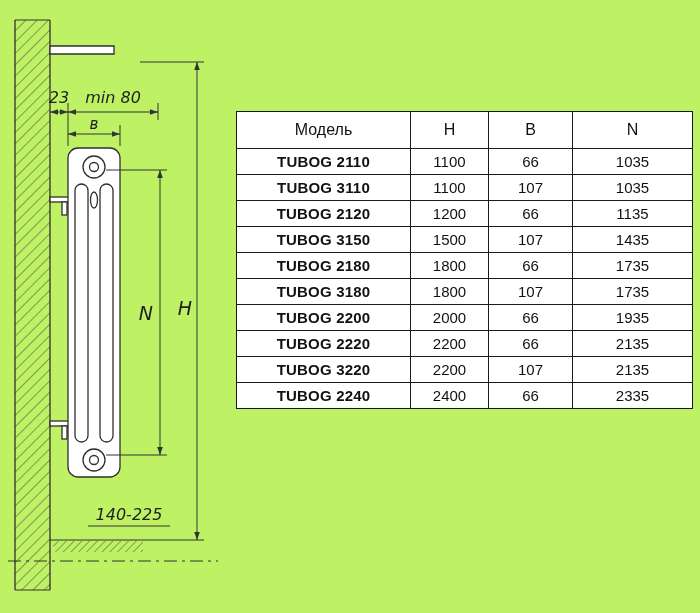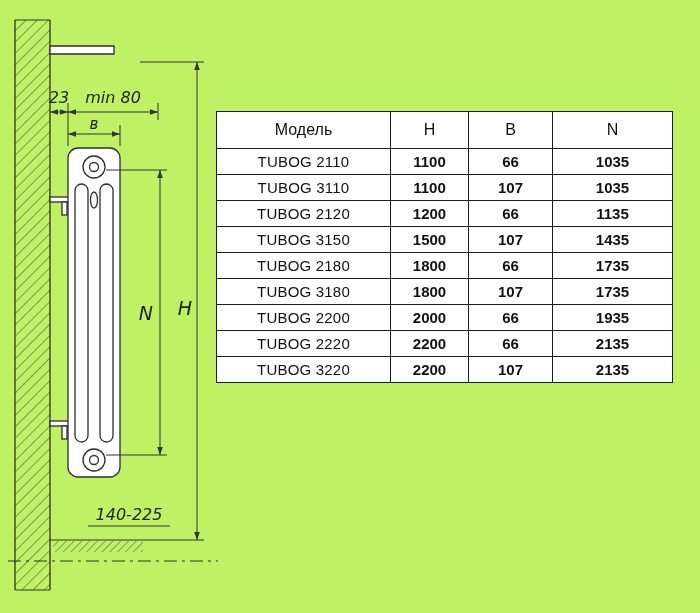--- a/index.html
+++ b/index.html
@@ -16,7 +16,7 @@
     fill:#1f1f1f;
   }
   table.spec {
-    position:absolute; left:216px; top:111px; width:456px;
+    position:absolute; left:236px; top:111px; width:456px;
     border-collapse:collapse; table-layout:fixed;
     color:#111;
   }

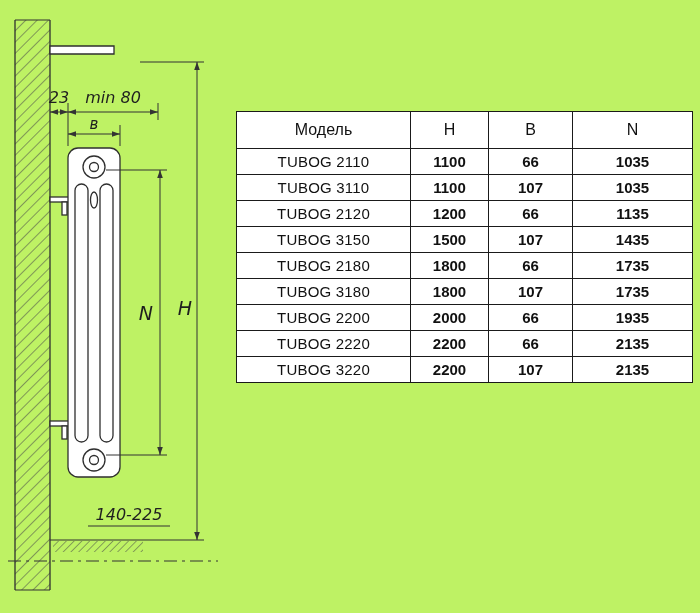--- a/index.html
+++ b/index.html
@@ -26,7 +26,7 @@
   }
   table.spec th { height:36px; font-size:16px; font-weight:400; }
   table.spec td { height:25px; font-size:15px; font-weight:700; }
-  table.spec td.model { font-weight:400; letter-spacing:0.2px; }
+  table.spec td.model { font-weight:700; letter-spacing:0.2px; }
 </style>
 </head>
 <body>

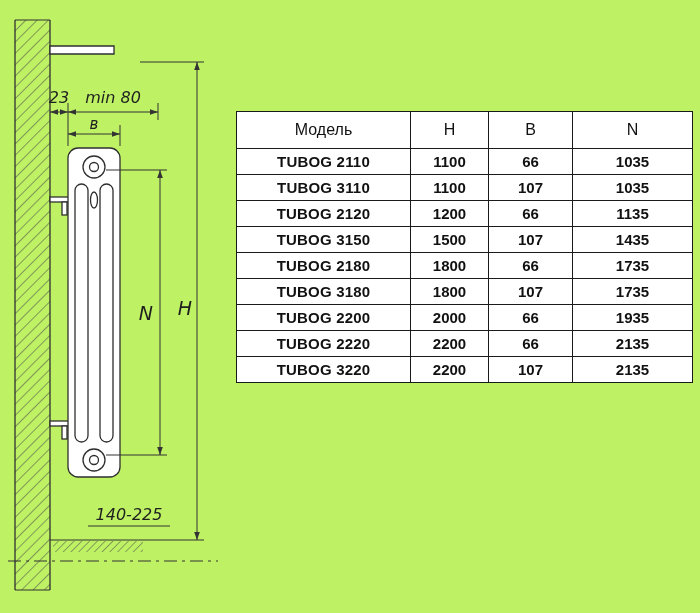--- a/index.html
+++ b/index.html
@@ -25,7 +25,7 @@
     padding:0; background:#fff;
   }
   table.spec th { height:36px; font-size:16px; font-weight:400; }
-  table.spec td { height:25px; font-size:15px; font-weight:700; }
+  table.spec td { height:25px; font-size:15px; font-weight:400; }
   table.spec td.model { font-weight:700; letter-spacing:0.2px; }
 </style>
 </head>

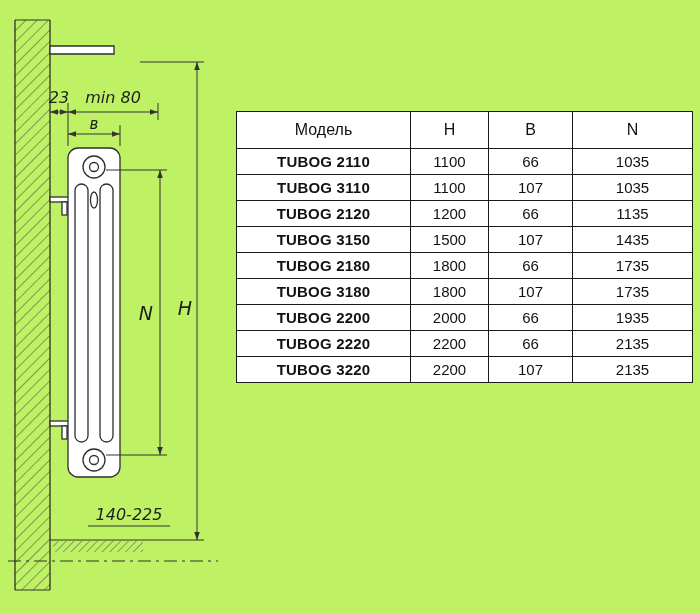--- a/index.html
+++ b/index.html
@@ -183,6 +183,12 @@
           <td>107</td>
           <td>2135</td>
         </tr>
+        <tr>
+          <td class="model">TUBOG 2240</td>
+          <td>2400</td>
+          <td>66</td>
+          <td>2335</td>
+        </tr>
       </tbody>
   </table>
 

